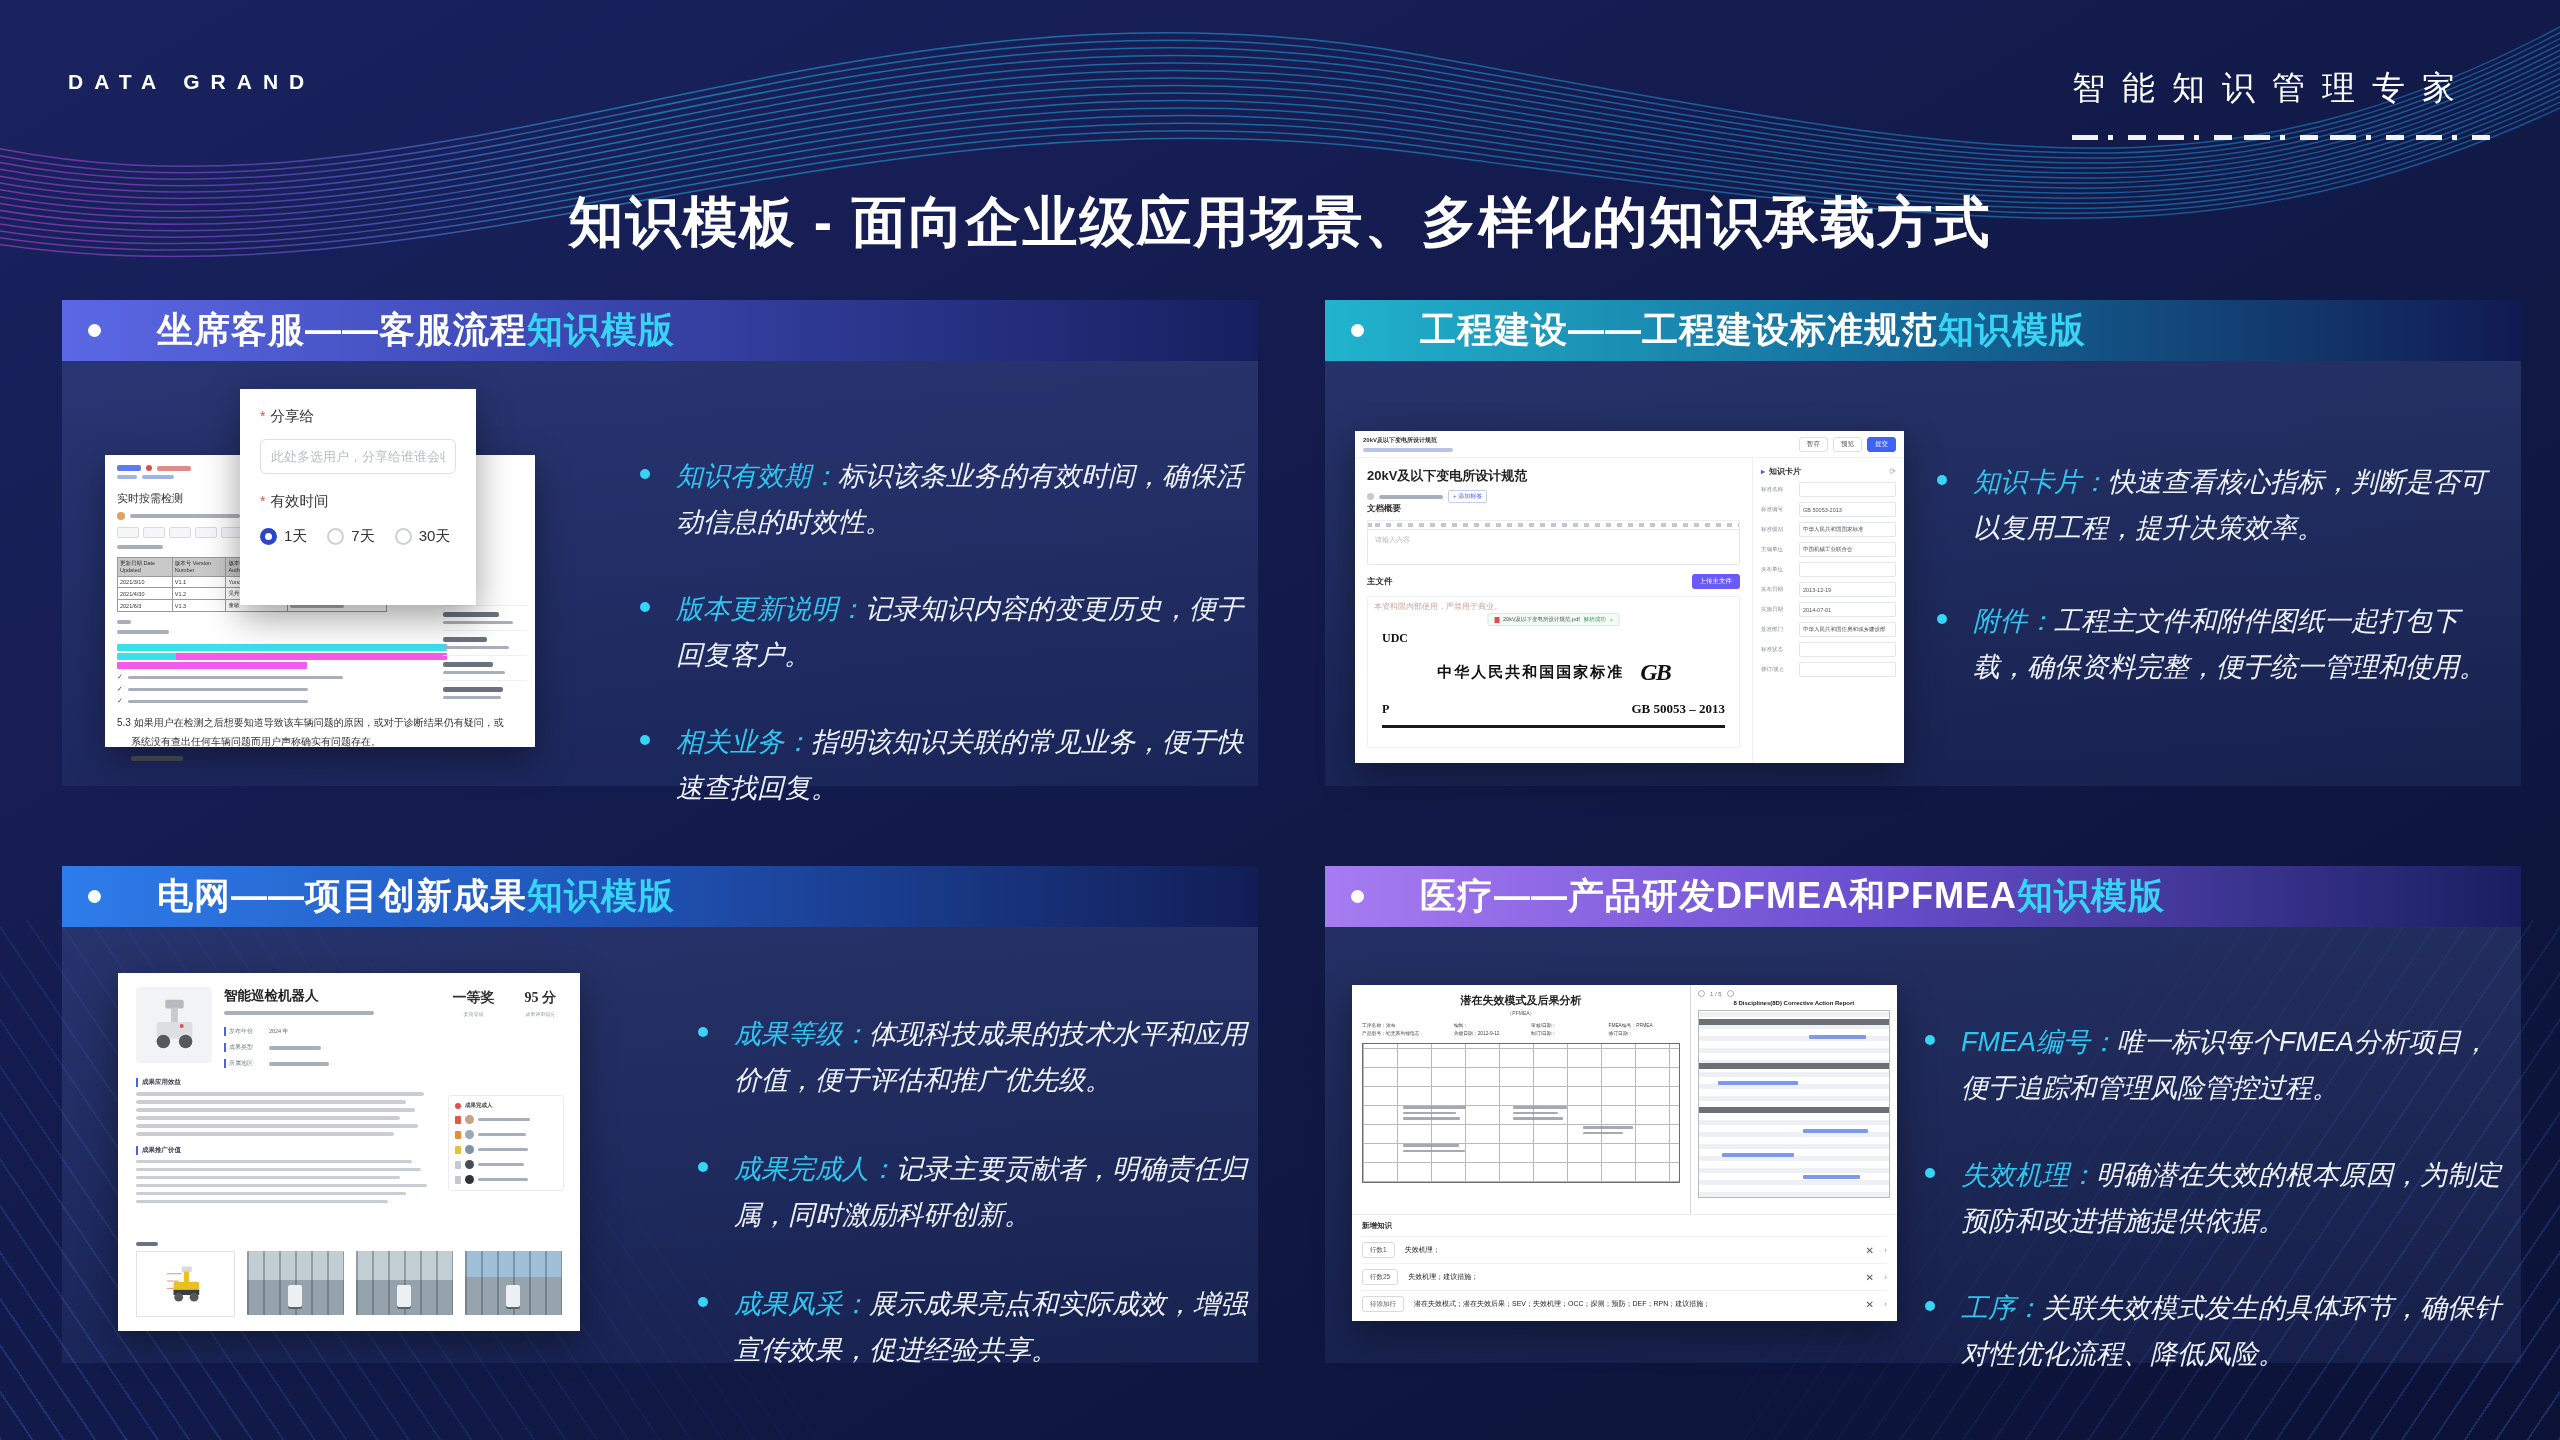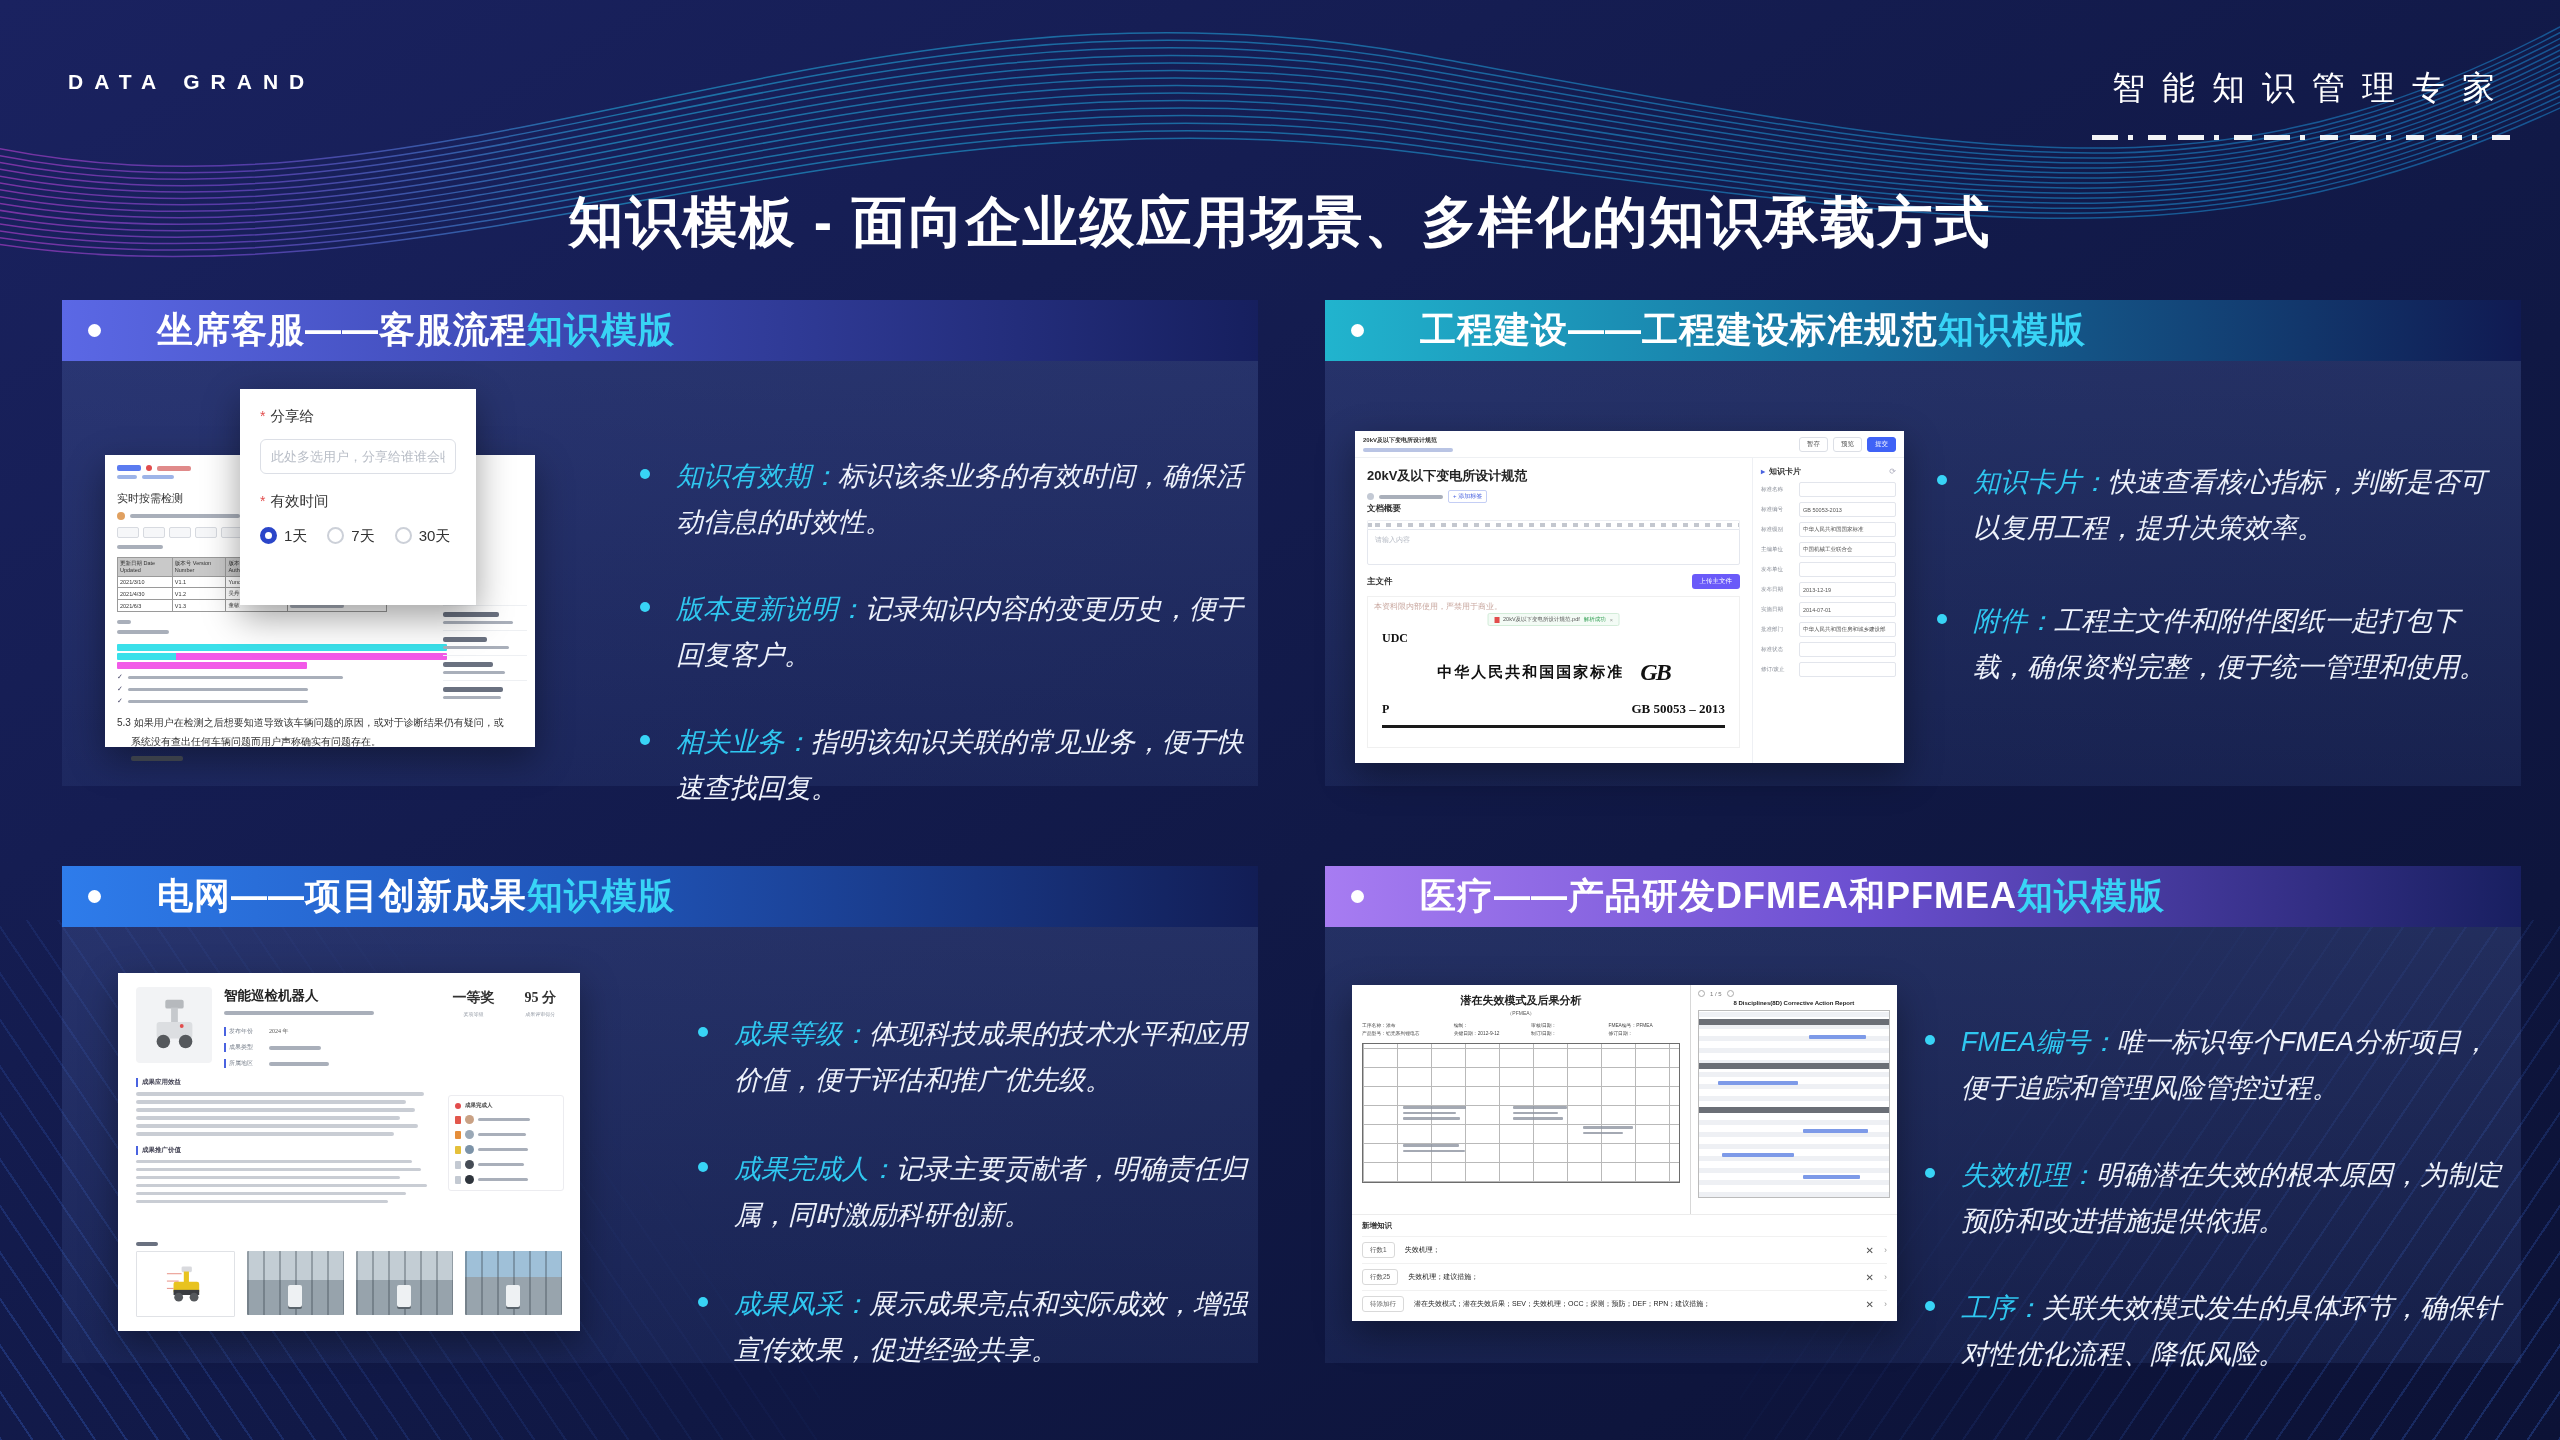--- a/index.html
+++ b/index.html
@@ -18,7 +18,7 @@
   .logo{position:absolute;left:68px;top:48px;color:#fff;}
   .logo-cn{font-size:54px;font-weight:700;letter-spacing:3px;}
   .logo-en{font-size:21px;font-weight:600;letter-spacing:11px;margin-top:22px;}
-  .tagline{position:absolute;right:48px;top:66px;text-align:right;color:#fff;}
+  .tagline{position:absolute;right:68px;top:66px;color:#fff;}
   .tagline-text{font-size:33px;letter-spacing:17px;font-weight:400;white-space:nowrap;}
   .morse{margin-top:24px;height:5px;width:420px;margin-left:auto;opacity:.95;
     background:repeating-linear-gradient(90deg,#fff 0 26px,transparent 26px 36px,#fff 36px 41px,transparent 41px 56px,#fff 56px 74px,transparent 74px 86px);}

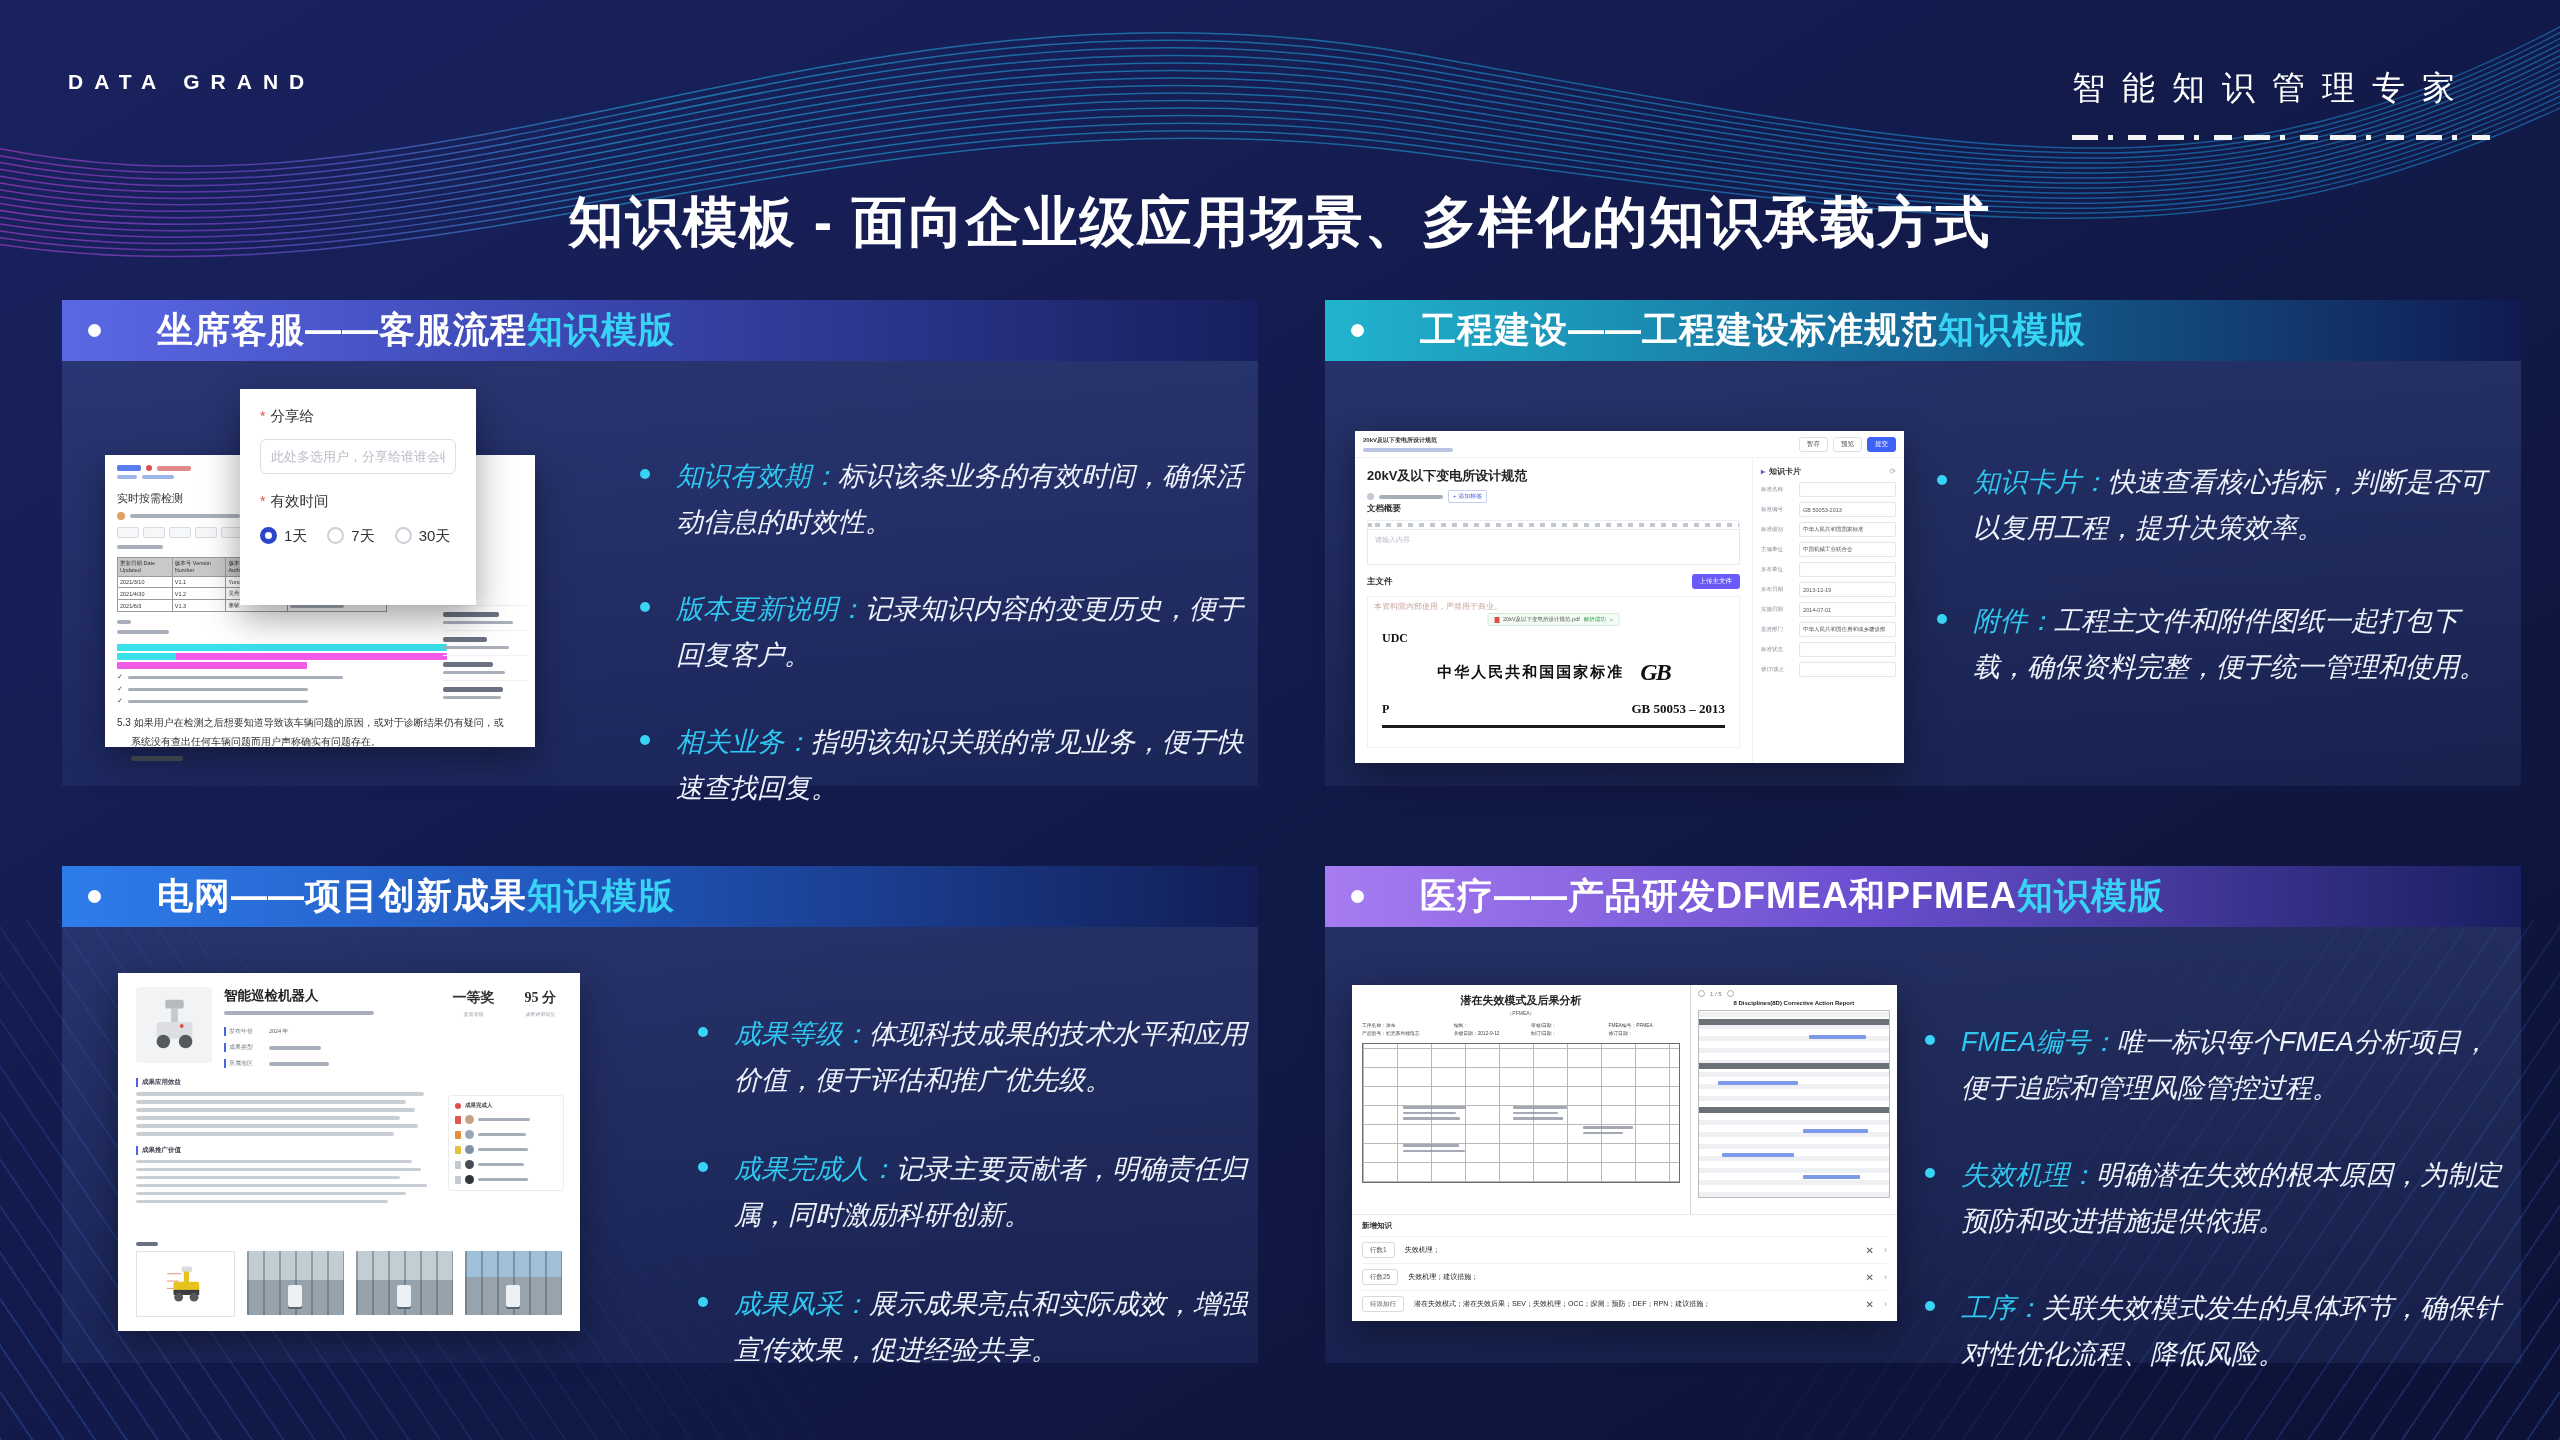--- a/index.html
+++ b/index.html
@@ -80,7 +80,7 @@
   .radios{display:flex;align-items:center;gap:20px;margin-top:16px;font-size:15px;color:#333;}
   .rad{width:17px;height:17px;border:2px solid #ccd0d8;border-radius:50%;box-sizing:border-box;flex:none;}
   .rad.sel{border:5.5px solid #2b46c9;}
-  .radio-opt{display:flex;gap:7px;}
+  .radio-opt{display:flex;align-items:center;gap:7px;}
 
   
   #p2thumb{left:30px;top:70px;width:549px;height:332px;box-sizing:border-box;display:flex;flex-direction:column;}

